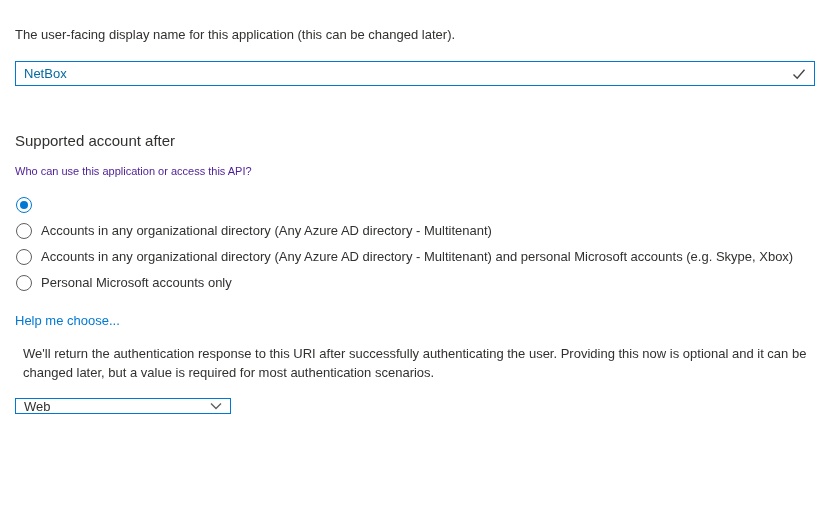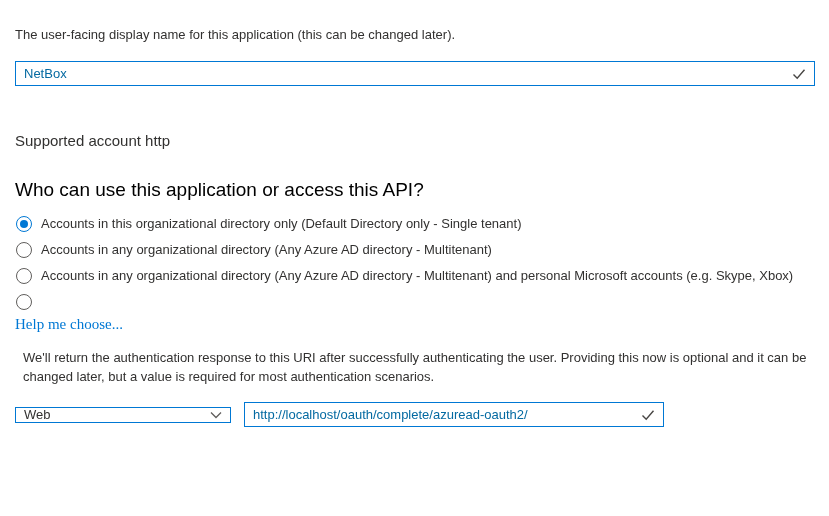--- a/index.html
+++ b/index.html
@@ -172,7 +172,7 @@
   </div>
 
   
-  <div class="section-heading">Supported account http</div>
+  <div class="section-heading">Supported account after</div>
 
   <div class="question-text">Who can use this application or access this API?</div>
 

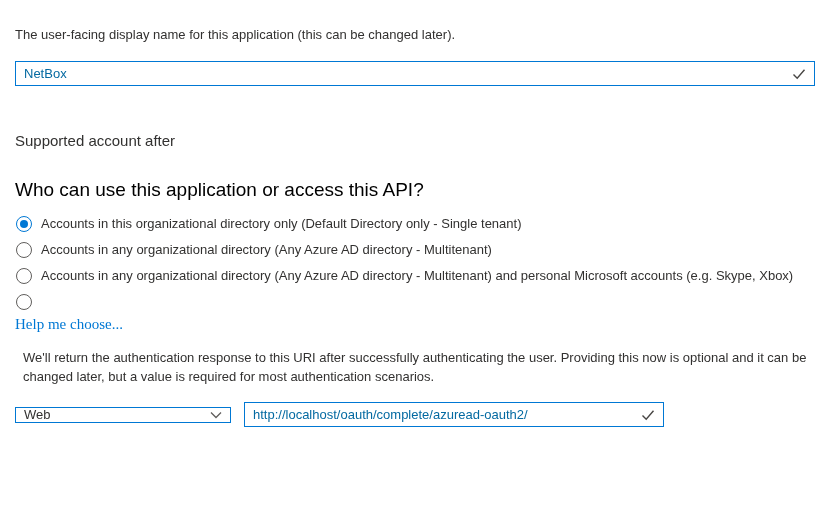--- a/index.html
+++ b/index.html
@@ -67,10 +67,10 @@
     margin-top: 45px;
   }
   .question-text {
-    font-size: 19px;
+    font-size: 11px;
     line-height: 18px;
-    color: #000000;
-    margin-top: 30px;
+    color: #4c1d95;
+    margin-top: 11px;
   }
 
   .radio-group { margin-top: 12px; }

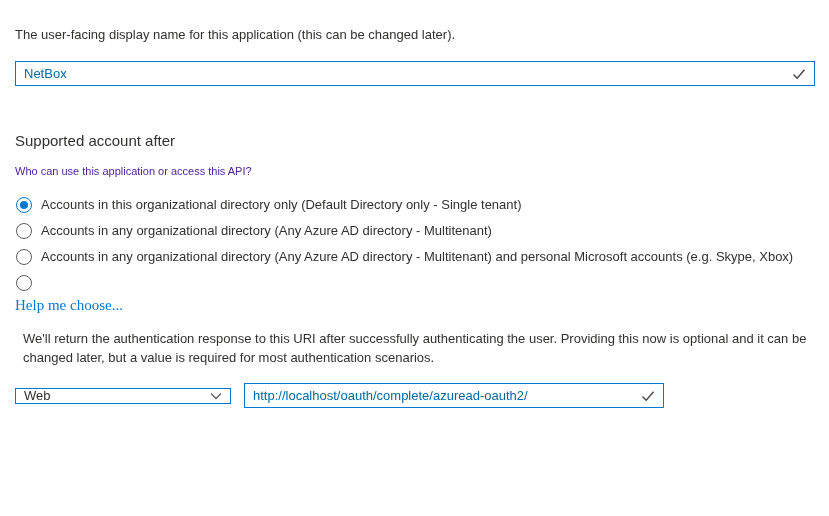--- a/index.html
+++ b/index.html
@@ -179,7 +179,6 @@
   <div class="radio-group">
     <div class="radio-option selected">
       <span class="radio-circle"></span>
-      <span class="radio-label">Accounts in this organizational directory only (Default Directory only - Single tenant)</span>
     </div>
     <div class="radio-option">
       <span class="radio-circle"></span>

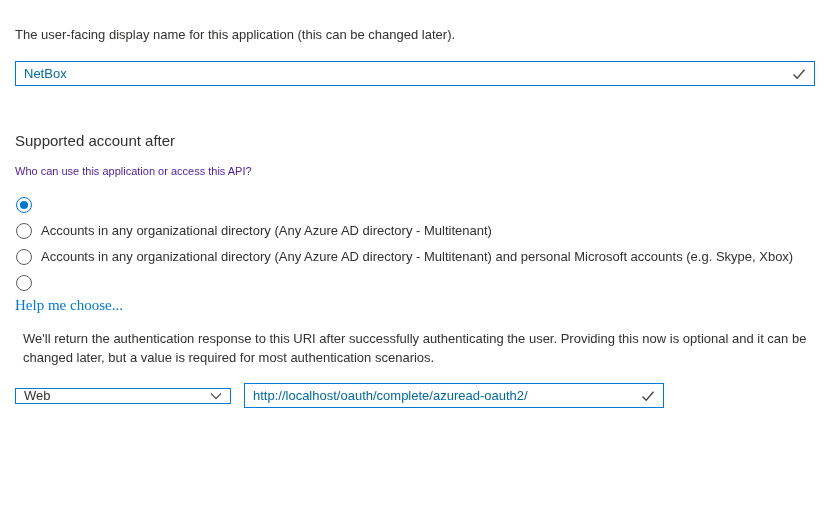--- a/index.html
+++ b/index.html
@@ -190,6 +190,7 @@
     </div>
     <div class="radio-option">
       <span class="radio-circle"></span>
+      <span class="radio-label">Personal Microsoft accounts only</span>
     </div>
   </div>
 

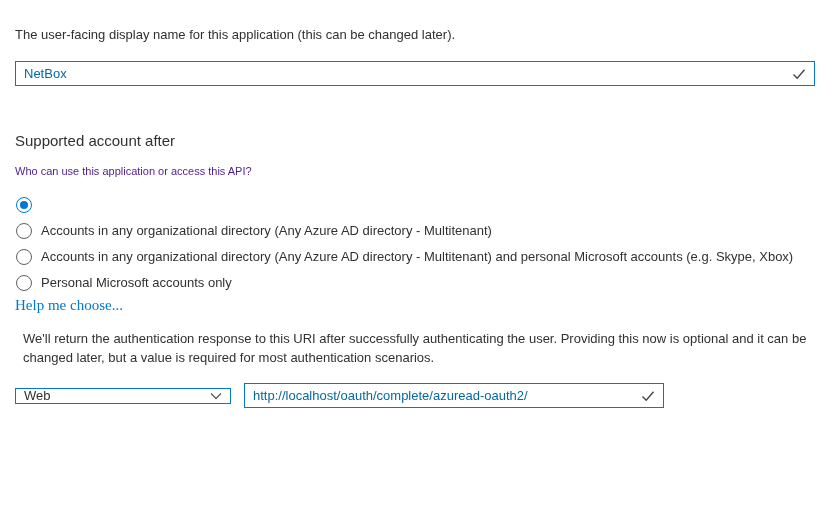--- a/index.html
+++ b/index.html
@@ -112,12 +112,11 @@
 
   .link {
     display: inline-block;
-    margin-top: 1px;
-    font-size: 15px;
+    margin-top: 17px;
+    font-size: 13px;
     color: #0078d4;
     text-decoration: none;
     cursor: pointer;
-    font-family: Liberation Serif, serif;
   }
 
   .redirect-heading { margin-top: 42px; }

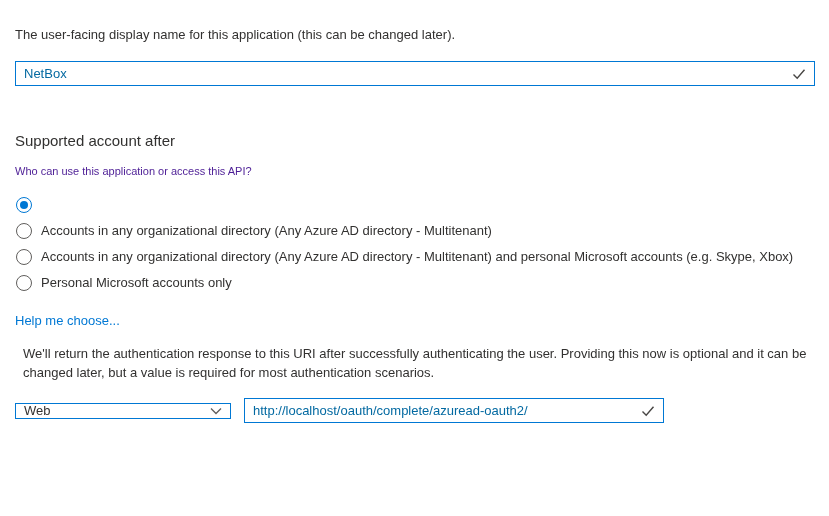--- a/index.html
+++ b/index.html
@@ -206,12 +206,6 @@
         <path d="M1 3.5 L6 8.5 L11 3.5" fill="none" stroke="currentColor" stroke-width="1.3"></path>
       </svg>
     </div>
-    <div class="uri-input-wrap">
-      <input class="text-input" type="text" value="http://localhost/oauth/complete/azuread-oauth2/" style="">
-      <svg class="check-icon" viewBox="0 0 14 14">
-        <path d="M1.5 7.5 L5.2 11.2 L12.5 2.8" fill="none" stroke="currentColor" stroke-width="1.4"></path>
-      </svg>
-    </div>
   </div>
 
 </div>

